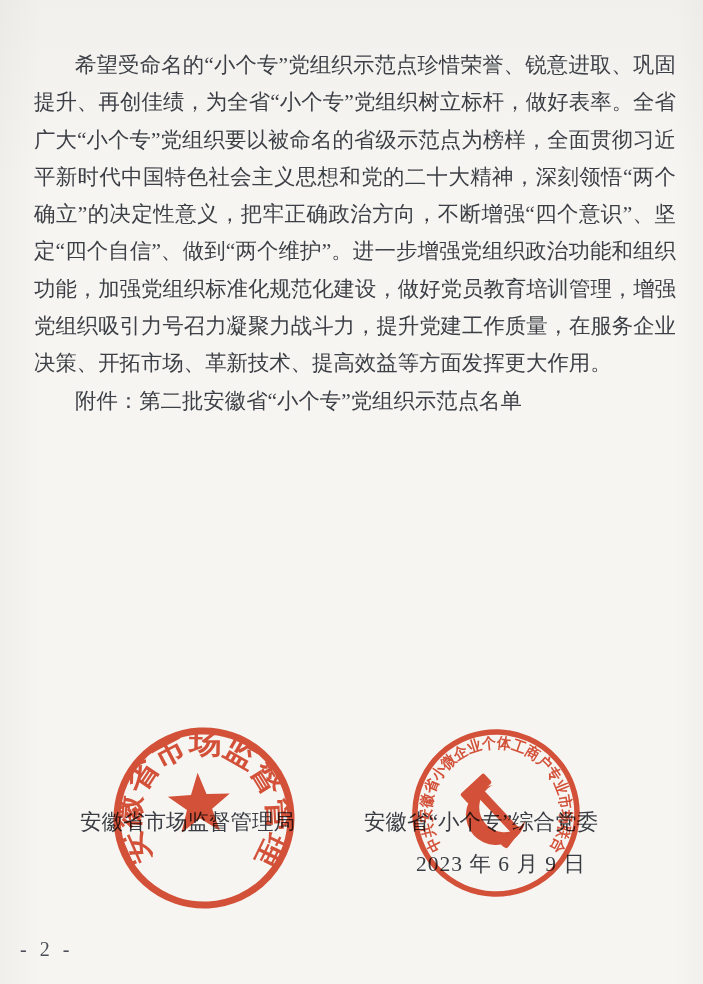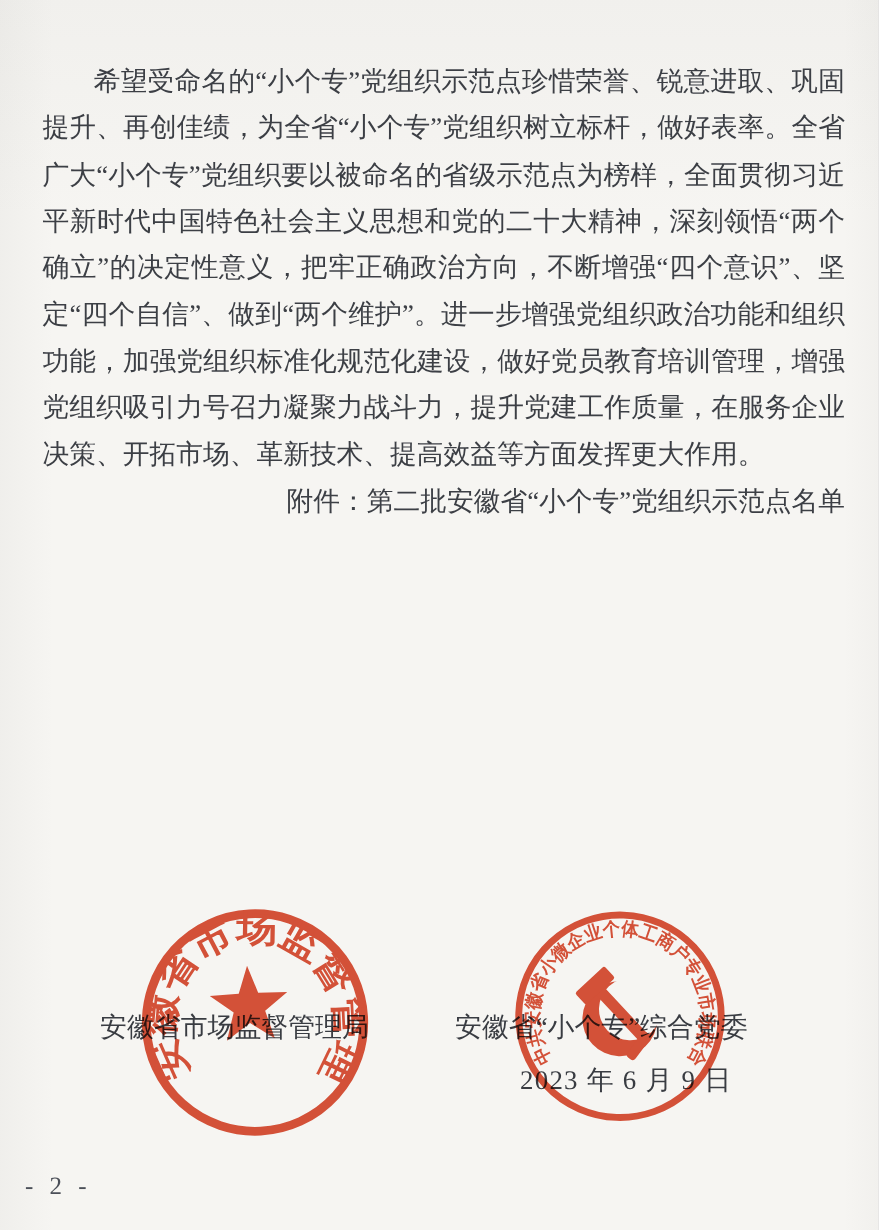--- a/index.html
+++ b/index.html
@@ -42,7 +42,7 @@
   }
   .attachment {
     margin-top: 15px;
-    text-align: right;
+    text-align: left;
   }
   .sig {
     position: absolute;

